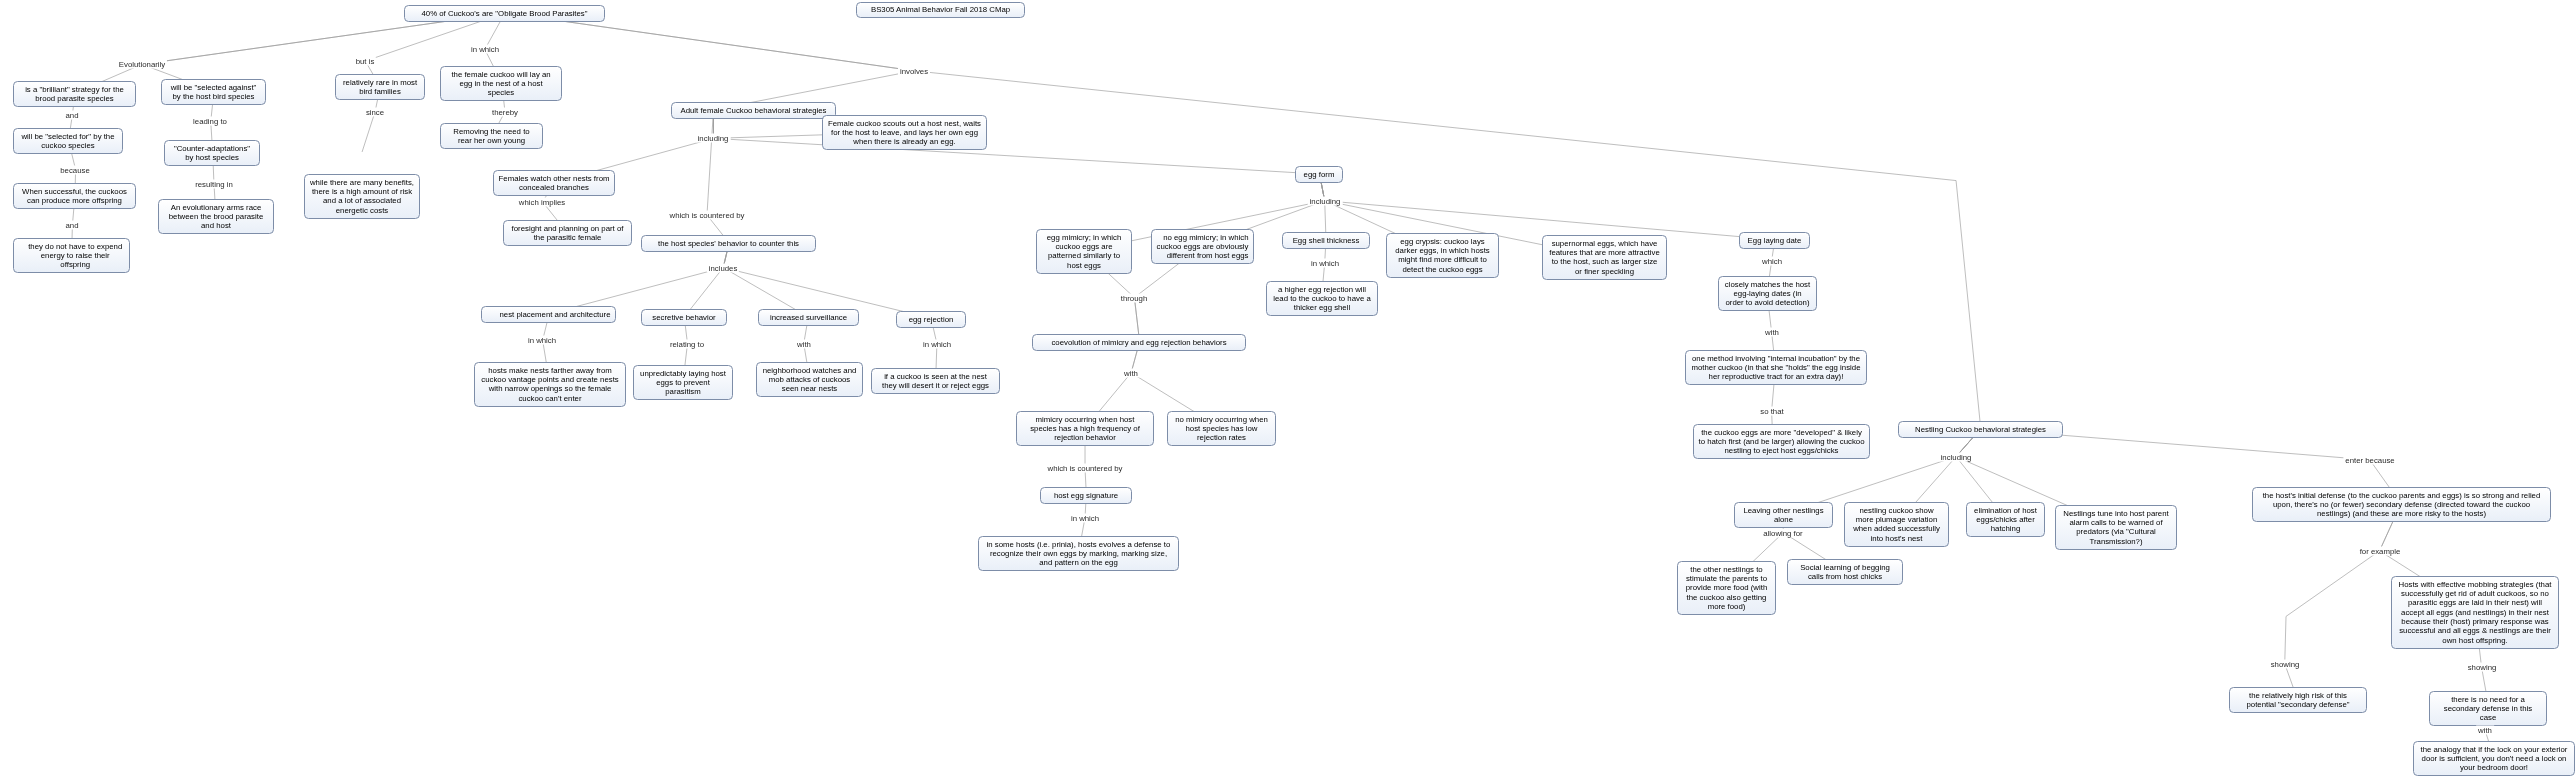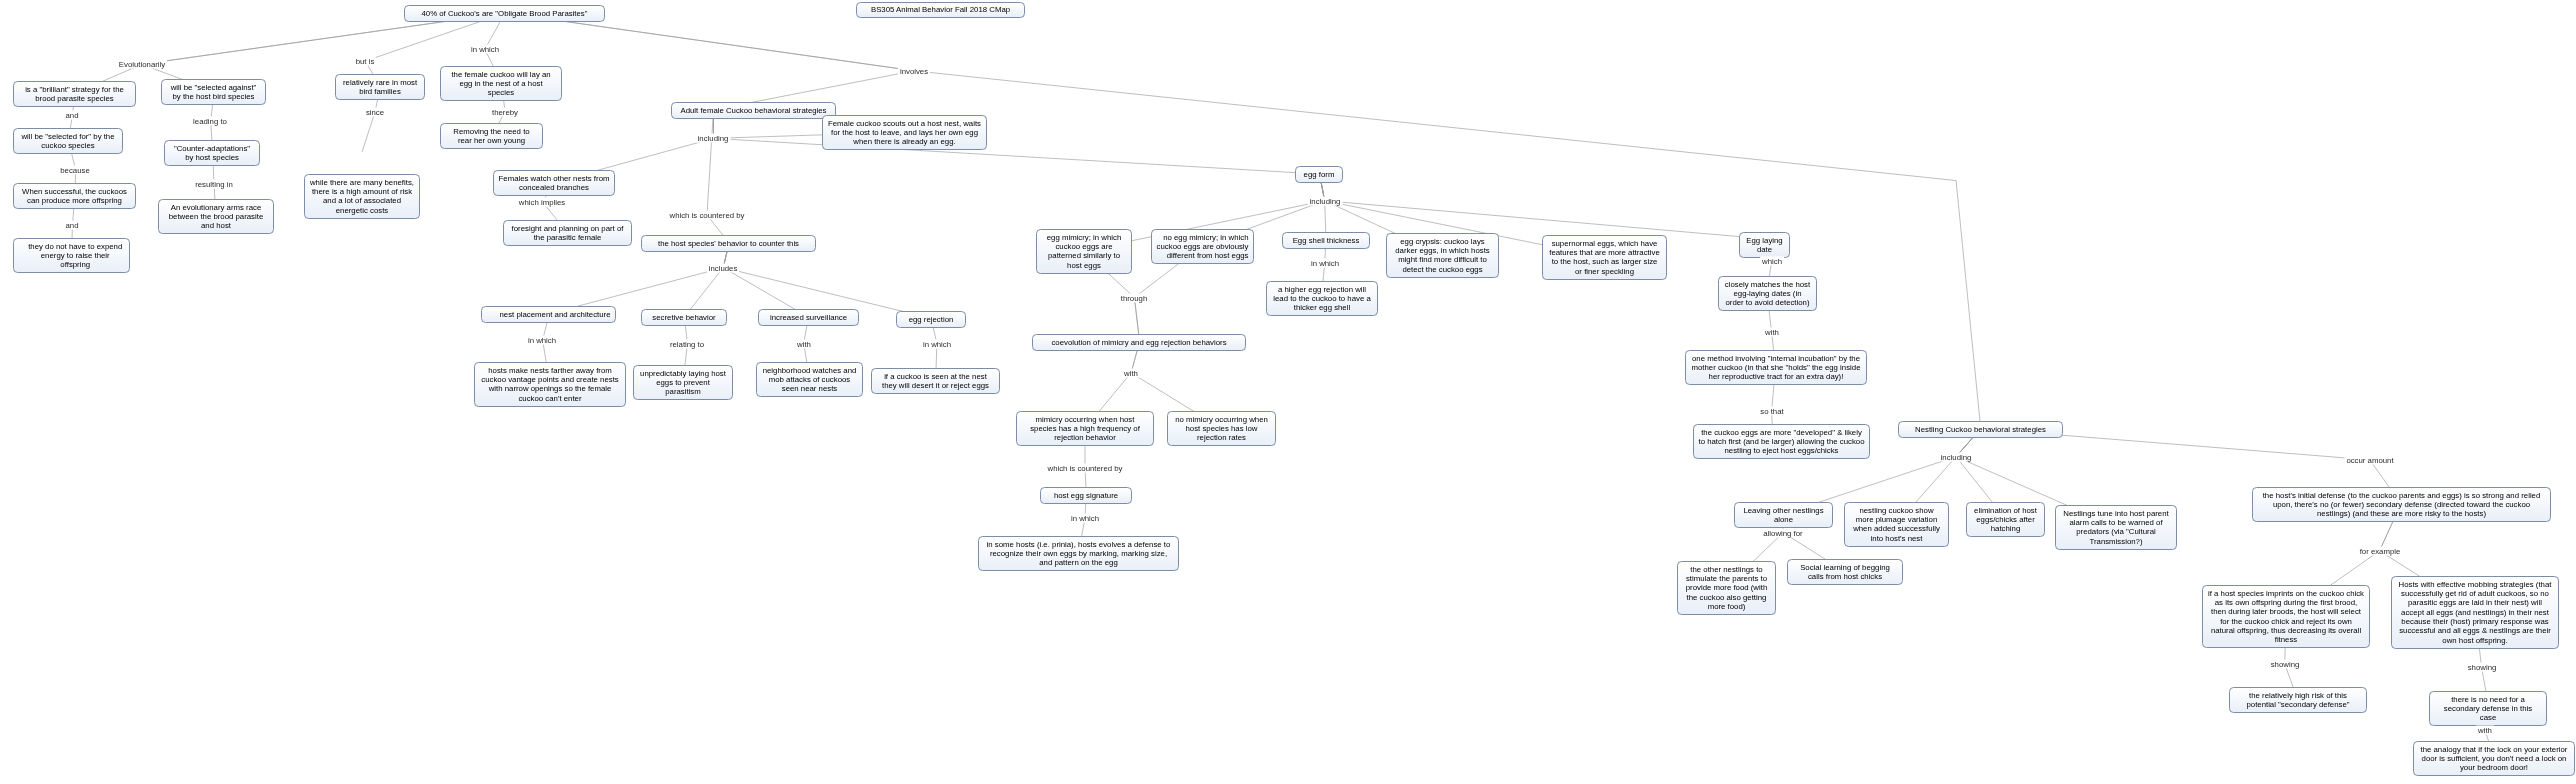--- a/index.html
+++ b/index.html
@@ -141,7 +141,7 @@
     <div class="node" id="n-shell-thickness" style="left: 1282px; top: 232px; width: 88px;">Egg shell thickness</div>
     <div class="node" id="n-crypsis" style="left: 1386px; top: 233px; width: 113px;">egg crypsis: cuckoo lays darker eggs, in which hosts might find more difficult to detect the cuckoo eggs</div>
     <div class="node" id="n-supernormal" style="left: 1542px; top: 235px; width: 125px;">supernormal eggs, which have features that are more attractive to the host, such as larger size or finer speckling</div>
-    <div class="node" id="n-laying-date" style="left: 1739px; top: 232px; width: 51px; text-align: center;">Egg laying date</div>
+    <div class="node" id="n-laying-date" style="left: 1739px; top: 232px; width: 71px; text-align: center;">Egg laying date</div>
     <div class="node" id="n-thicker-shell" style="left: 1266px; top: 281px; width: 112px;">a higher egg rejection will lead to the cuckoo to have a thicker egg shell</div>
     <div class="node" id="n-coevolution" style="left: 1032px; top: 334px; width: 214px;">coevolution of mimicry and egg rejection behaviors</div>
     <div class="node" id="n-mimicry-high" style="left: 1016px; top: 411px; width: 138px;">mimicry occurring when host species has a high frequency of rejection behavior</div>

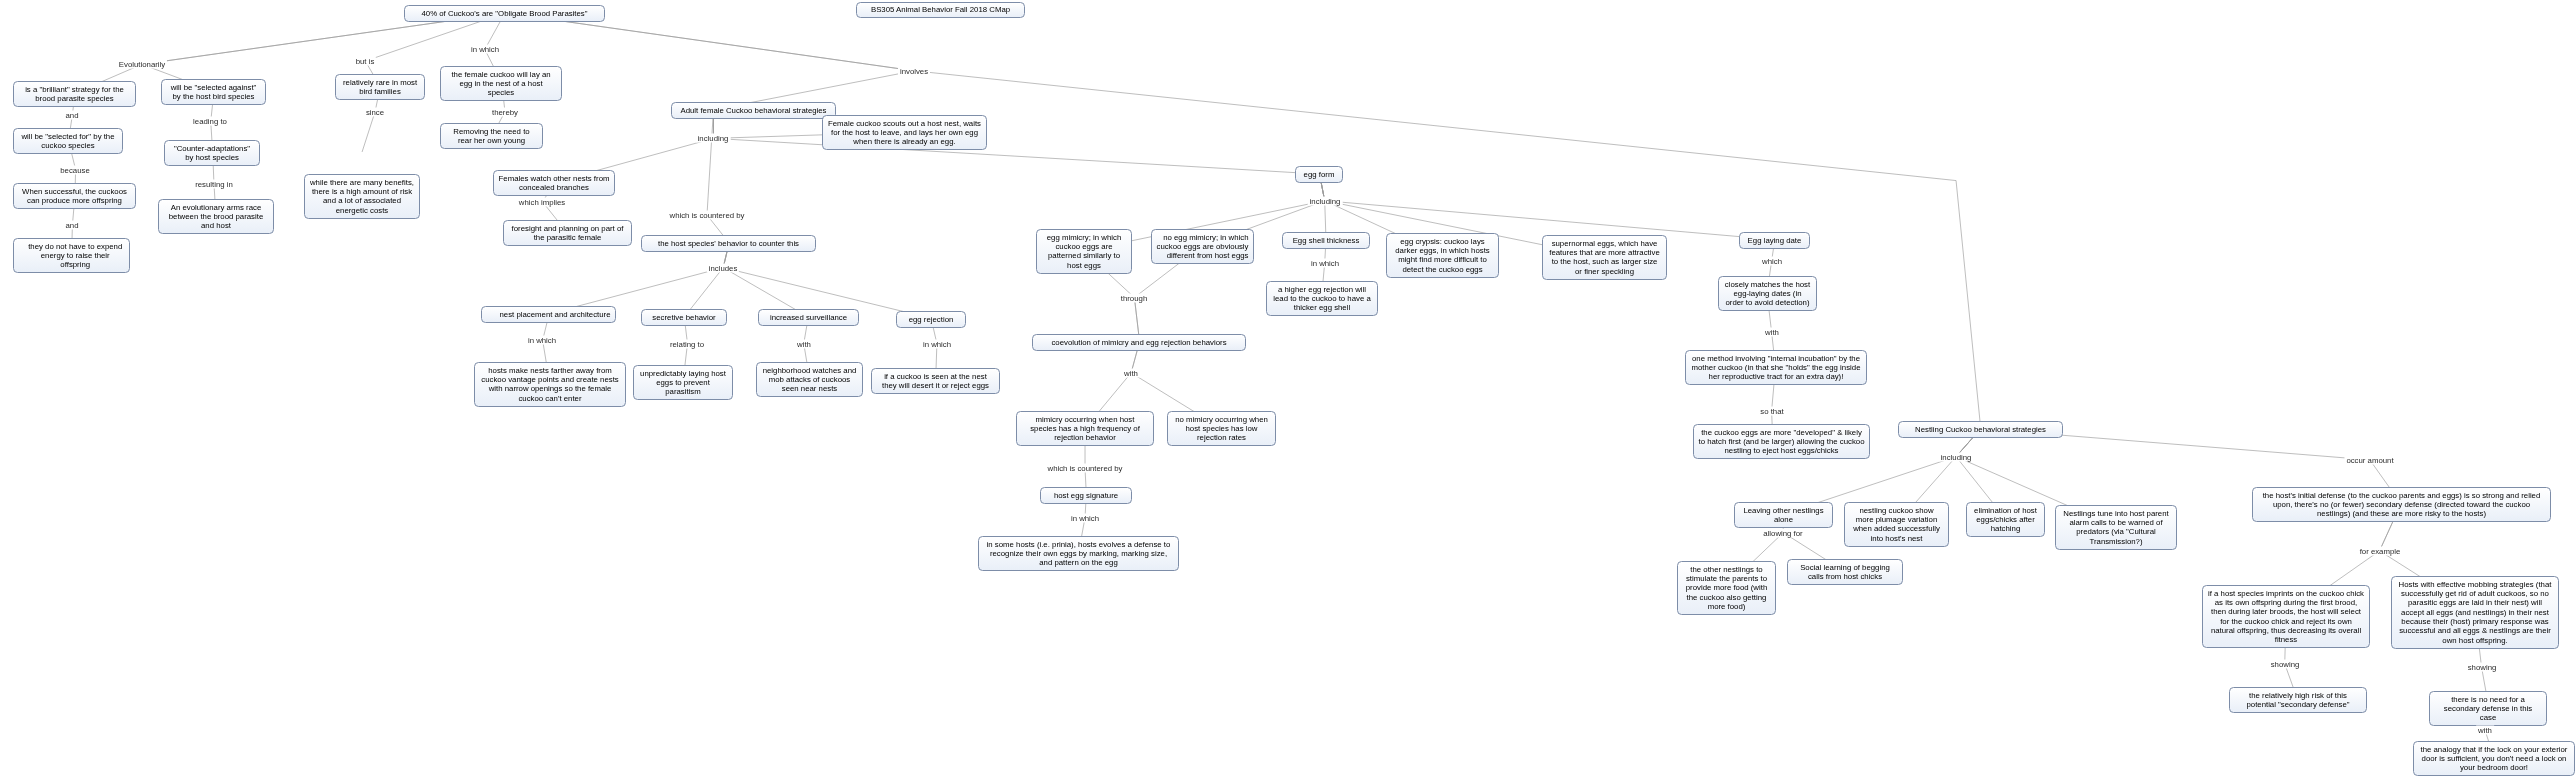--- a/index.html
+++ b/index.html
@@ -193,7 +193,7 @@
     <span class="link-label" id="n-lbl-with-3" style="left: 1772px; top: 332px;">with</span>
     <span class="link-label" id="n-lbl-so-that" style="left: 1772px; top: 411px;">so that</span>
     <span class="link-label" id="n-lbl-including-3" style="left: 1956px; top: 457px;">including</span>
-    <span class="link-label" id="n-lbl-occur-because" style="left: 2370px; top: 460px;">occur amount</span>
+    <span class="link-label" id="n-lbl-occur-because" style="left: 2370px; top: 460px;">enter because</span>
     <span class="link-label" id="n-lbl-allowing-for" style="left: 1783px; top: 533px;">allowing for</span>
     <span class="link-label" id="n-lbl-for-example" style="left: 2380px; top: 551px;">for example</span>
     <span class="link-label" id="n-lbl-showing-1" style="left: 2285px; top: 664px;">showing</span>

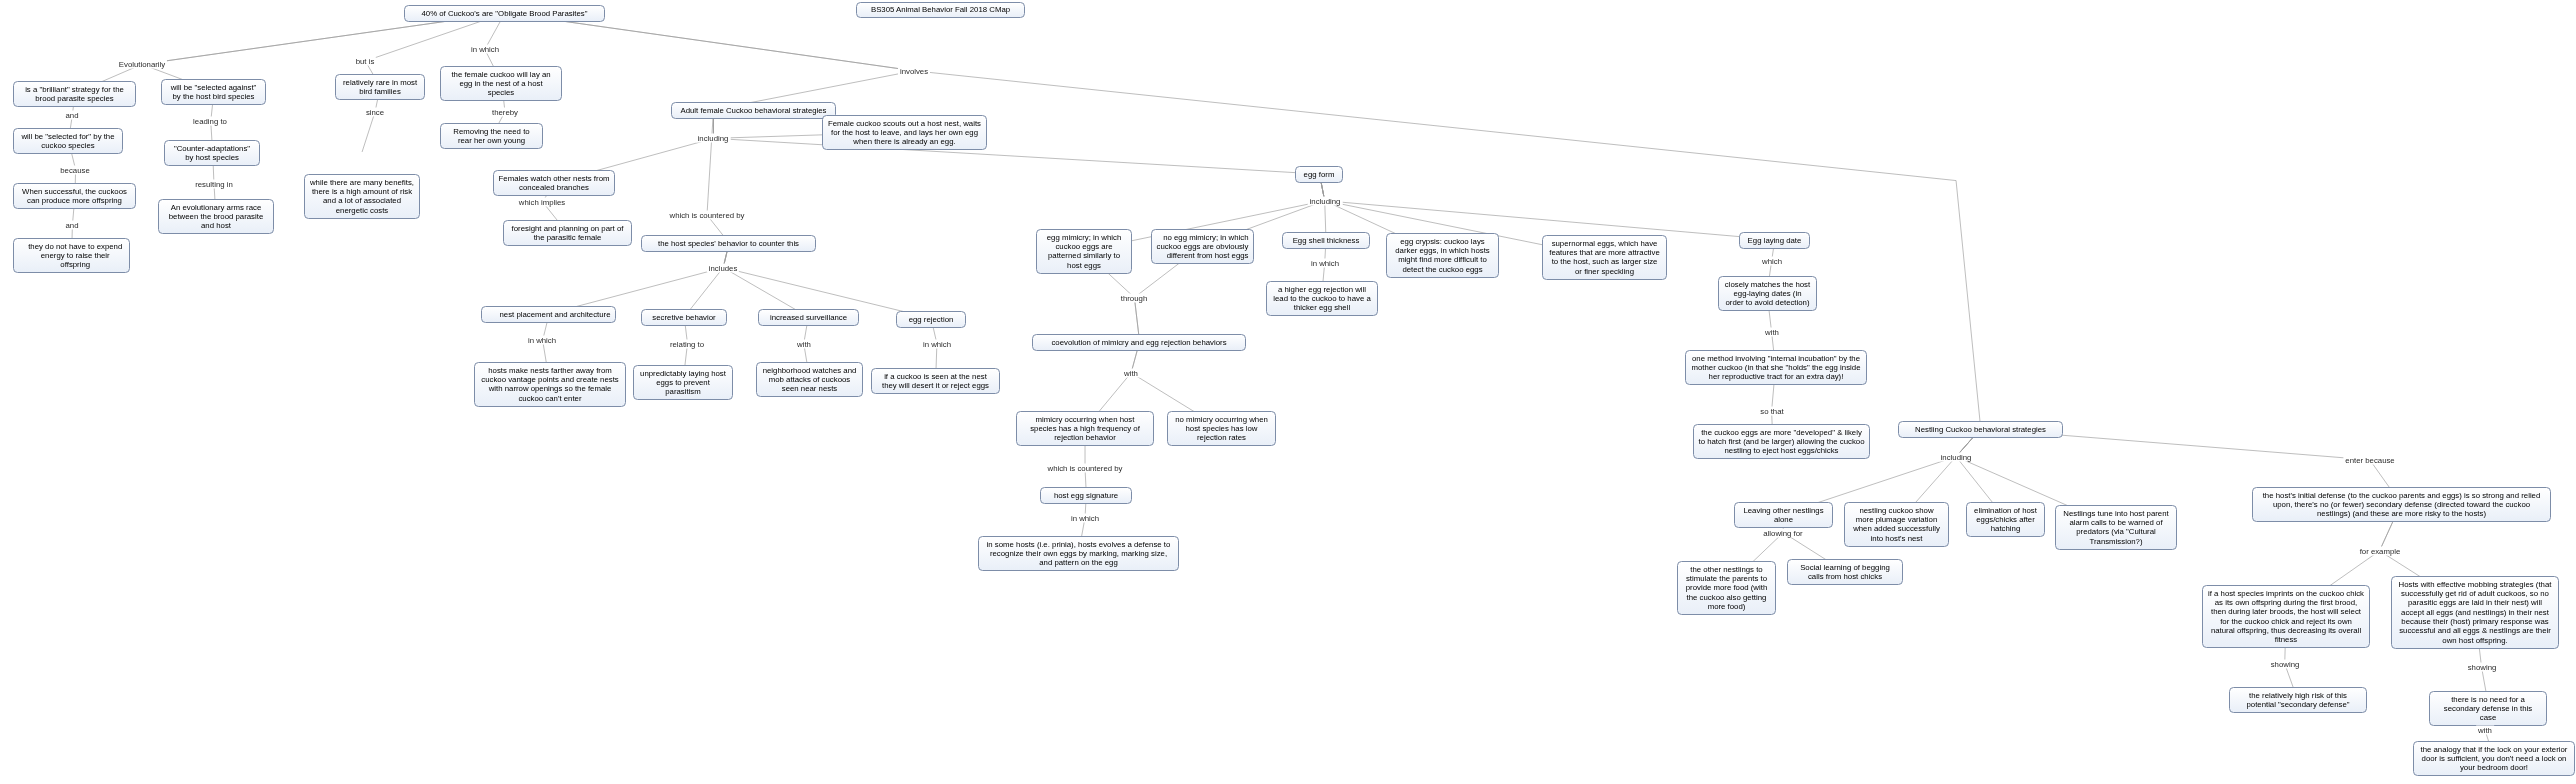--- a/index.html
+++ b/index.html
@@ -159,7 +159,6 @@
     <div class="node" id="n-initial-defense" style="left: 2252px; top: 487px; width: 299px;">the host's initial defense (to the cuckoo parents and eggs) is so strong and relied upon, there's no (or fewer) secondary defense (directed toward the cuckoo nestlings) (and these are more risky to the hosts)</div>
     <div class="node" id="n-stimulate" style="left: 1677px; top: 561px; width: 99px;">the other nestlings to stimulate the parents to provide more food (with the cuckoo also getting more food)</div>
     <div class="node" id="n-social-learning" style="left: 1787px; top: 559px; width: 116px;">Social learning of begging calls from host chicks</div>
-    <div class="node" id="n-imprints" style="left: 2202px; top: 585px; width: 168px;">if a host species imprints on the cuckoo chick as its own offspring during the first brood, then during later broods, the host will select for the cuckoo chick and reject its own natural offspring, thus decreasing its overall fitness</div>
     <div class="node" id="n-mobbing" style="left: 2391px; top: 576px; width: 168px;">Hosts with effective mobbing strategies (that successfully get rid of adult cuckoos, so no parasitic eggs are laid in their nest) will accept all eggs (and nestlings) in their nest because their (host) primary response was successful and all eggs &amp; nestlings are their own host offspring.</div>
     <div class="node" id="n-high-risk" style="left: 2229px; top: 687px; width: 138px;">the relatively high risk of this potential "secondary defense"</div>
     <div class="node" id="n-no-need" style="left: 2429px; top: 691px; width: 118px;">there is no need for a secondary defense in this case</div>

